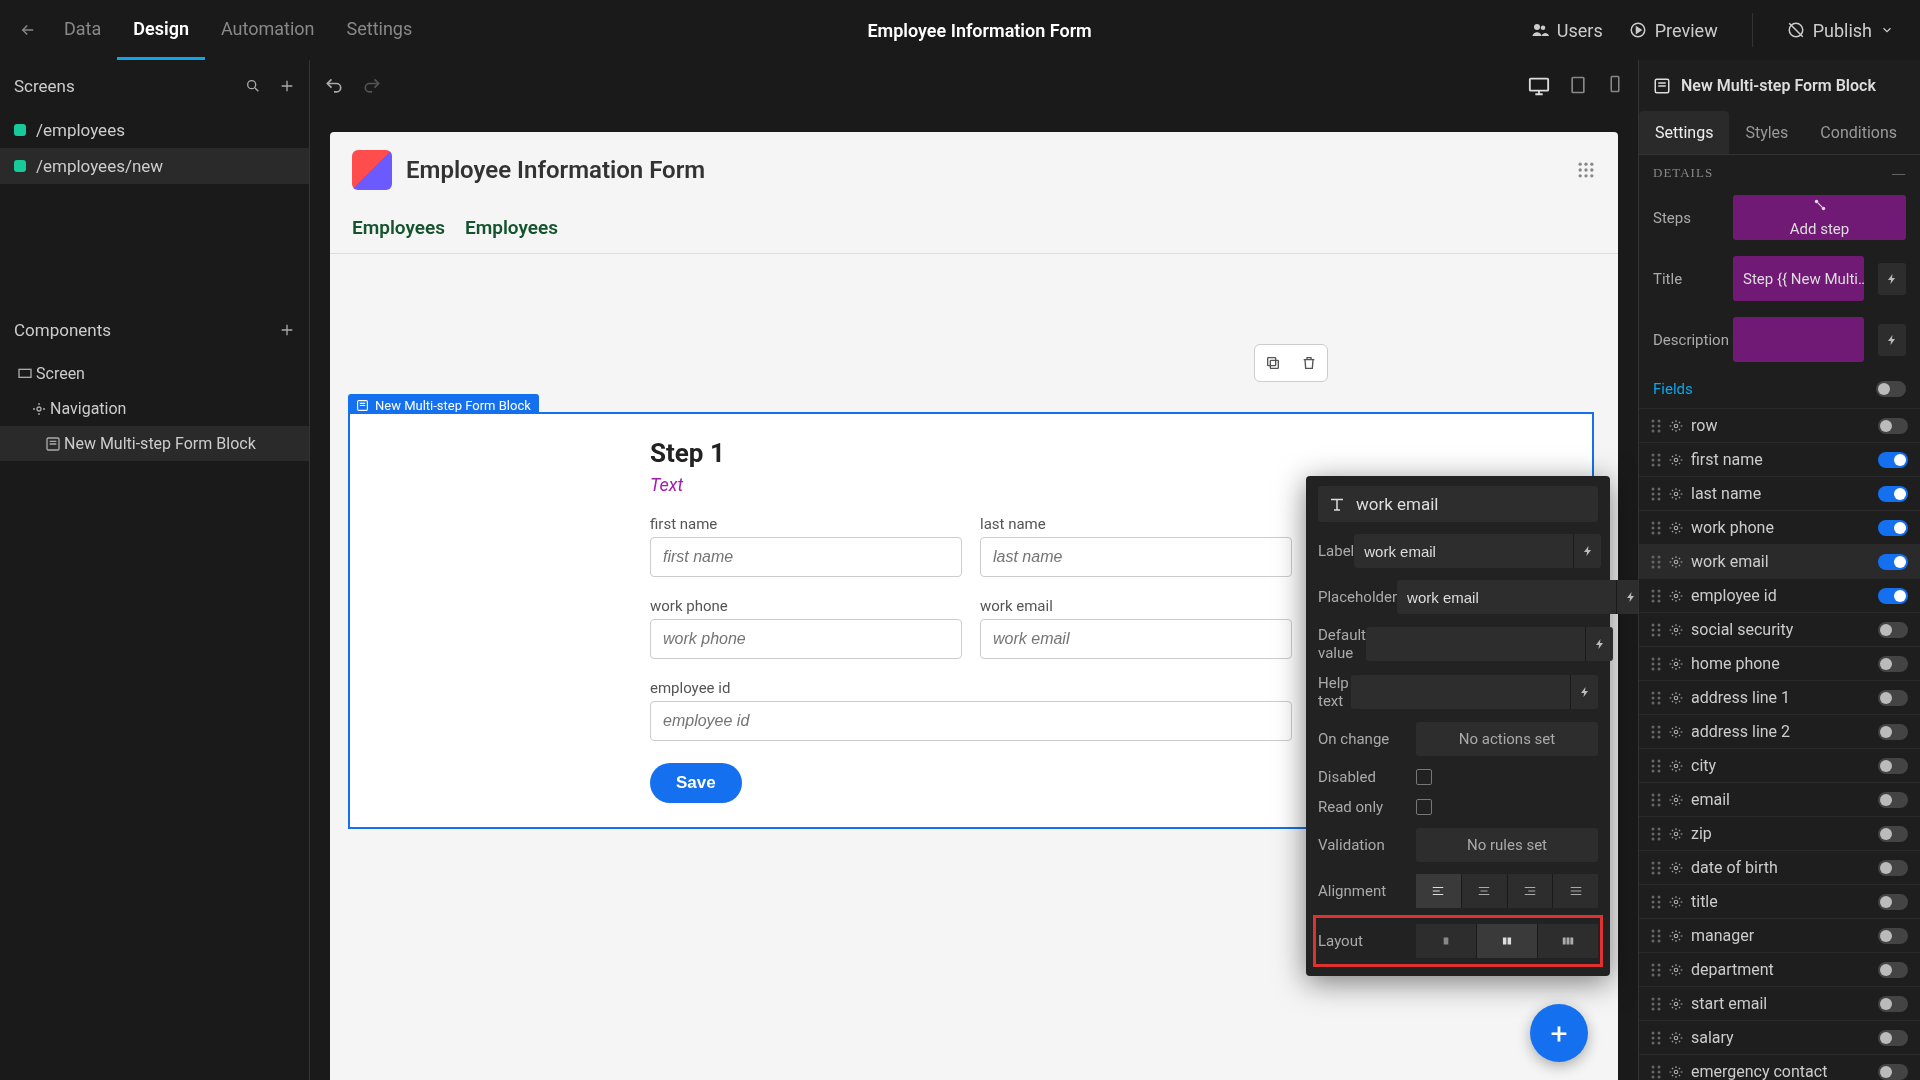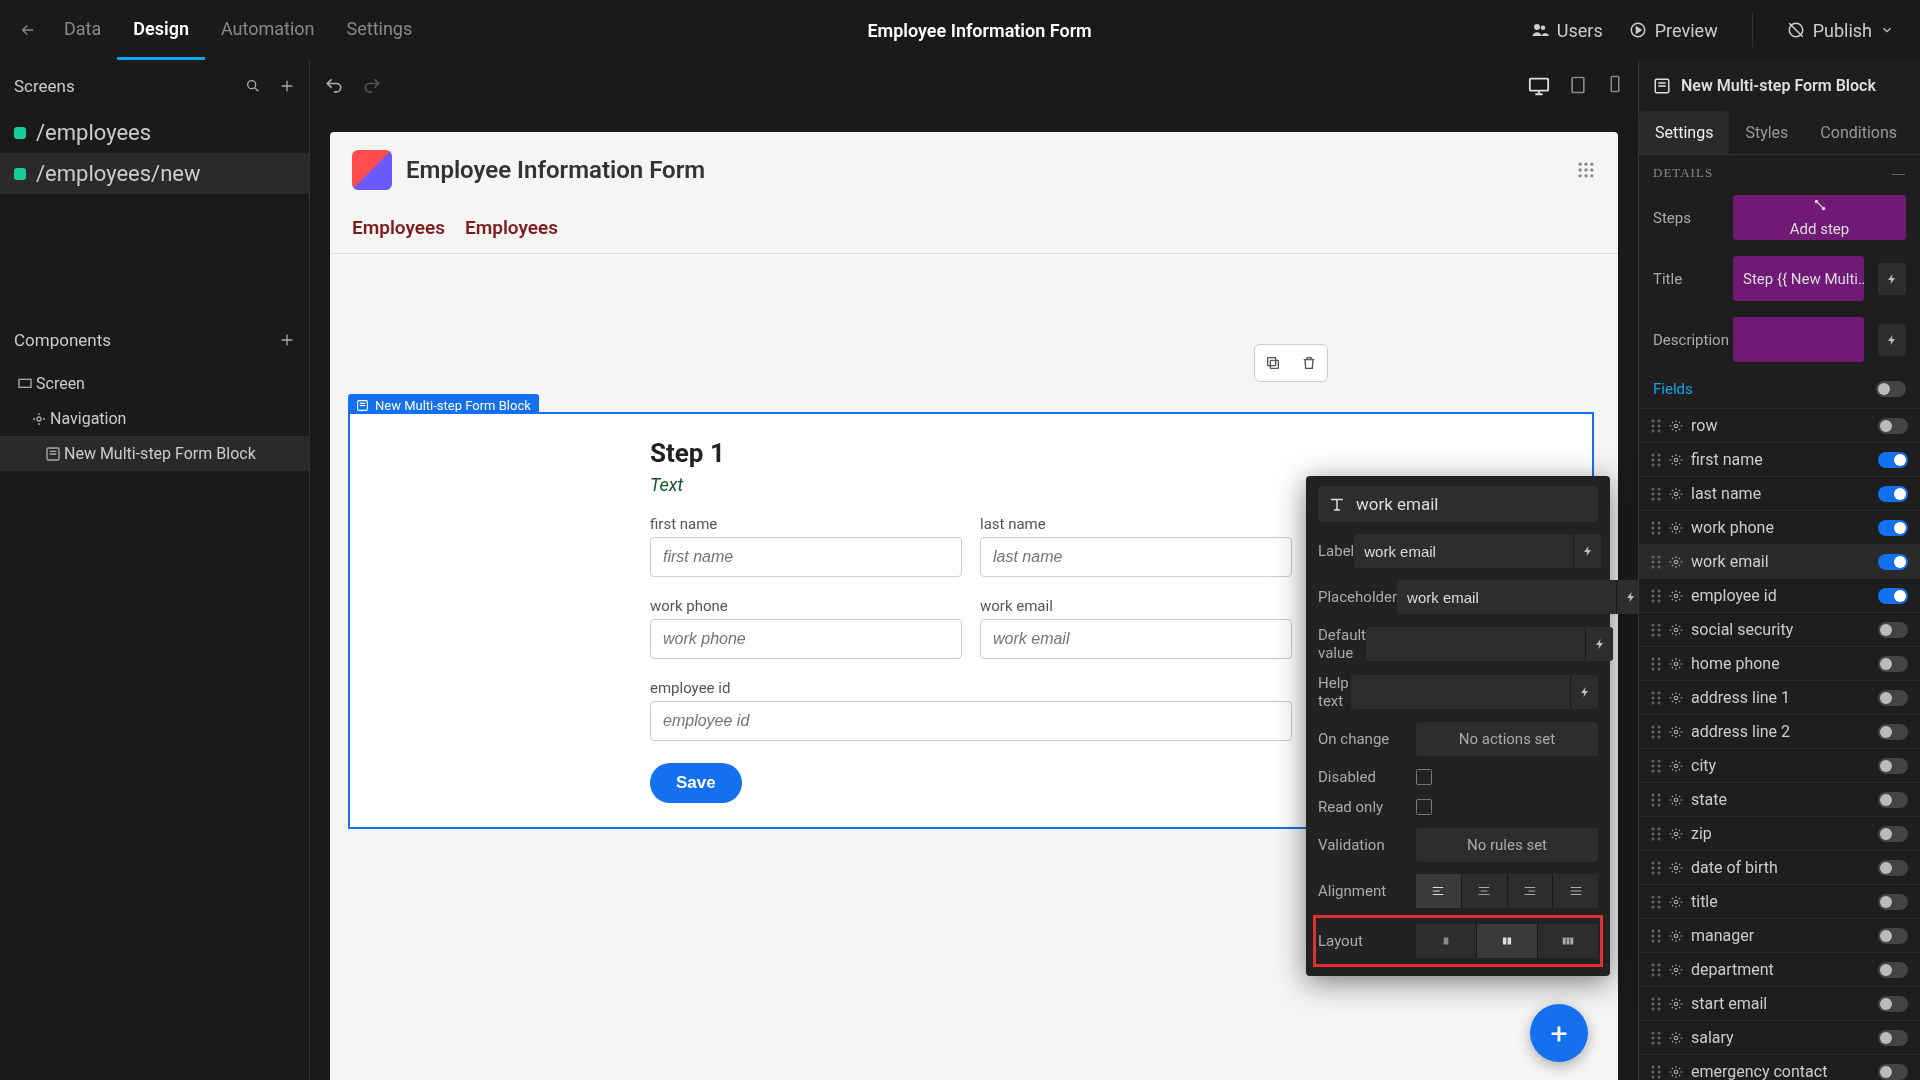--- a/index.html
+++ b/index.html
@@ -19,7 +19,7 @@
   .leftcol { width:310px; background:#1a1a1a; border-right:1px solid #333; display:flex; flex-direction:column; }
   .leftcol .sec-head { display:flex; align-items:center; justify-content:space-between; padding:16px 14px; font-size:17px; color:#ccc;}
   .leftcol .sec-head .icons { display:flex; gap:18px; color:#999; }
-  .screen-item { display:flex; align-items:center; gap:10px; padding:8px 14px; font-size:22px; color:#ccc; }
+  .screen-item { display:flex; align-items:center; gap:10px; padding:8px 14px; font-size:17px; color:#ccc; }
   .screen-item .dot { width:12px; height:12px; background:#18c99a; border-radius:3px; }
   .screen-item.sel { background:#2a2a2a; }
   .comp-item { display:flex; align-items:center; gap:3px; padding:8px 14px; font-size:16px; color:#ccc; }

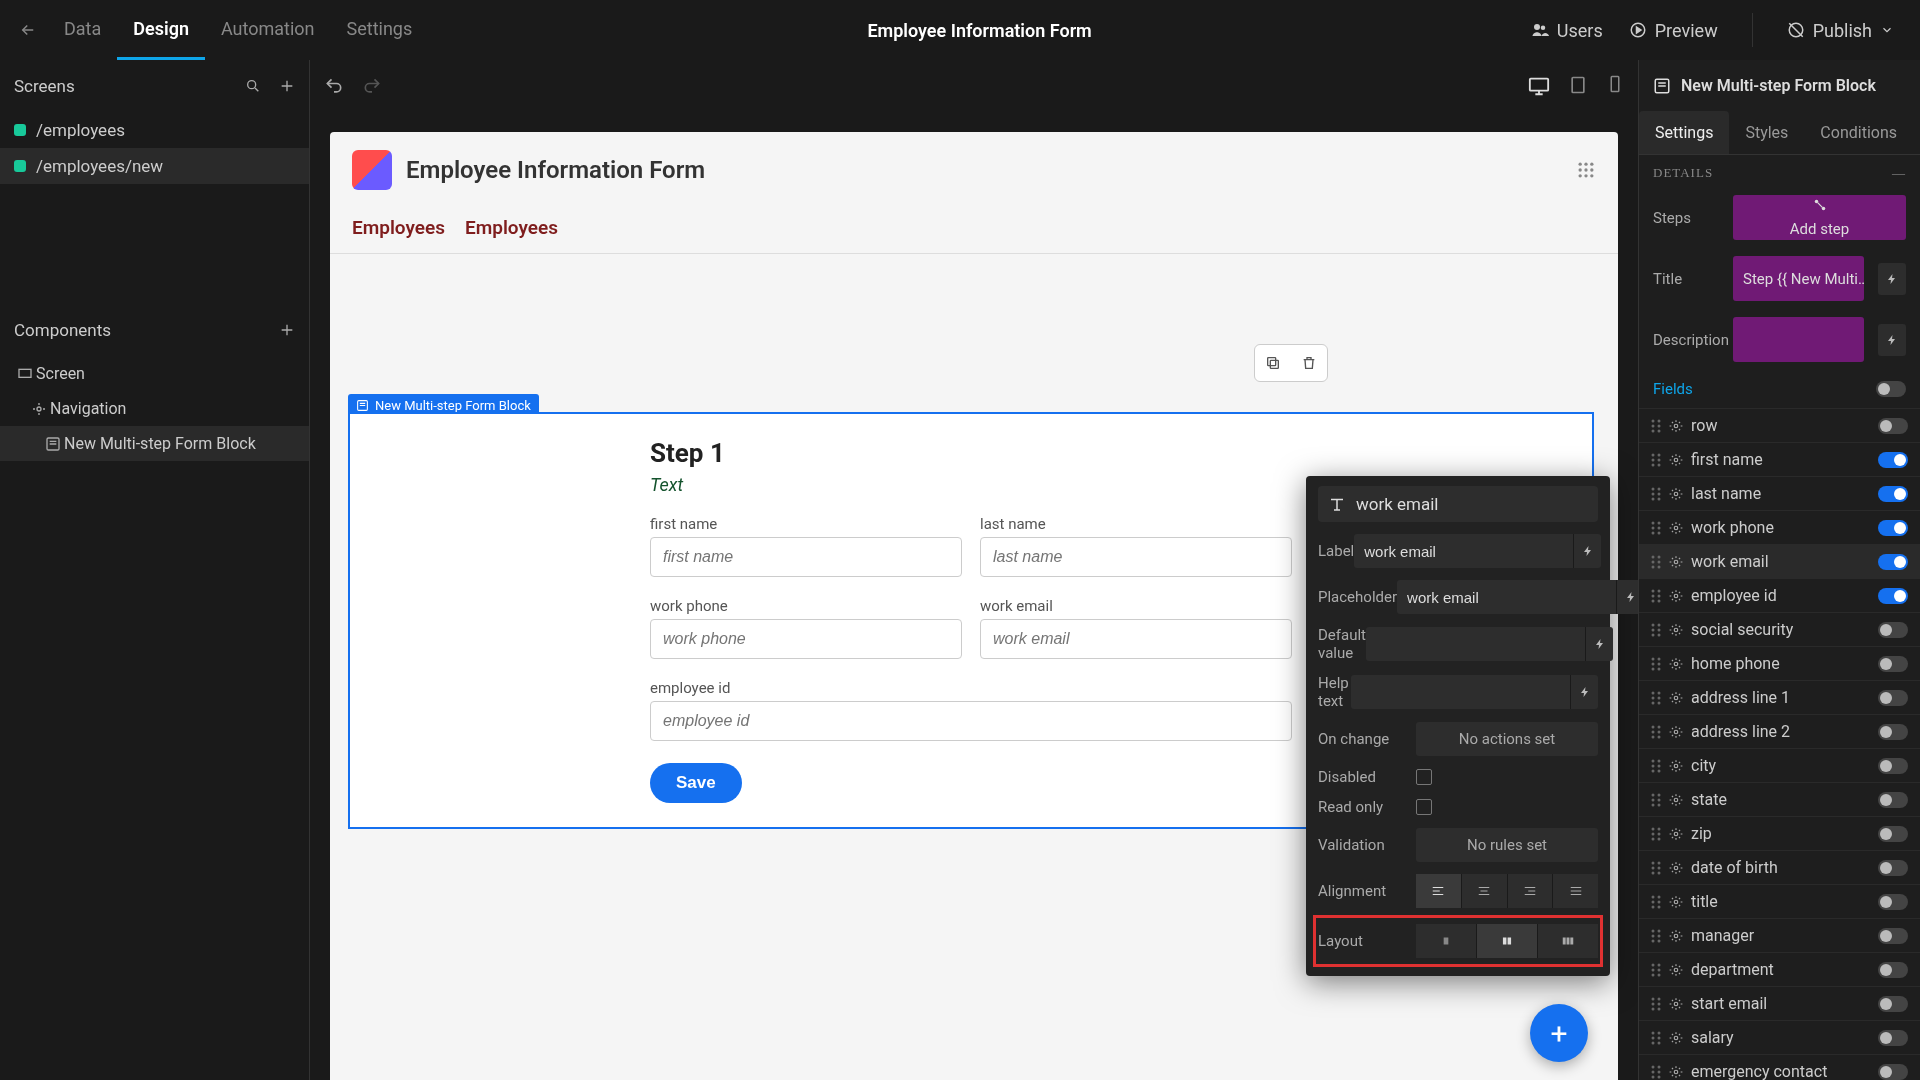--- a/index.html
+++ b/index.html
@@ -35,7 +35,7 @@
   .logo { width:40px; height:40px; background:linear-gradient(135deg,#ff4d4d 50%,#6b5bff 50%); border-radius:6px; margin-right:14px;}
   .app-title { color:#333; font-weight:600; font-size:24px;}
   .apps-icon { margin-left:auto; color:#777; }
-  .pg-tabs { padding:8px 22px 14px; display:flex; gap:20px; color:#7f1d1d; font-size:19px; font-weight:600;align-items:center; }
+  .pg-tabs { padding:8px 22px 14px; display:flex; gap:20px; color:#14532d; font-size:19px; font-weight:600;align-items:center; }
   .pg-divider { height:1px; background:#ddd; margin:0; }
   .float-tb { position:absolute; top:212px; left:924px; background:#fff; border:1px solid #ccc; border-radius:6px; display:flex; }
   .float-tb .btn { width:36px; height:36px; display:flex; align-items:center; justify-content:center; color:#555;}

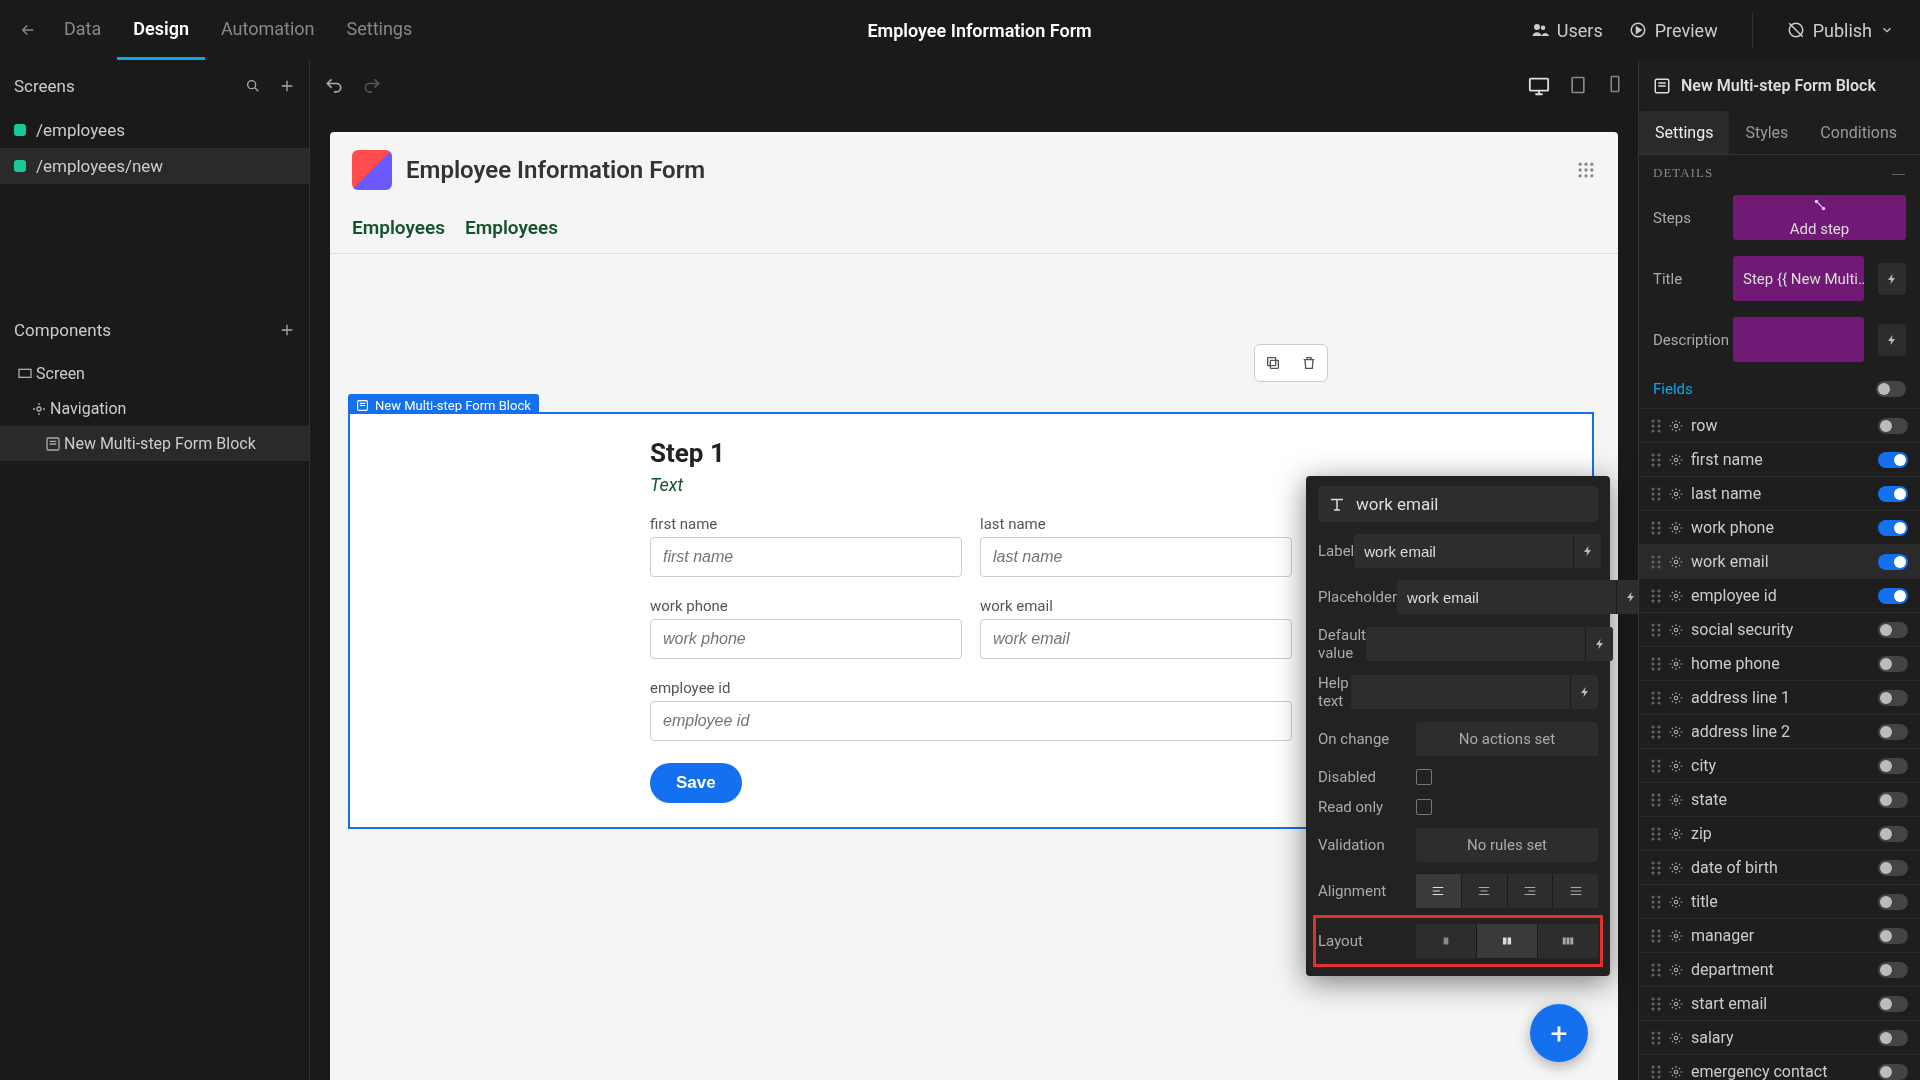--- a/index.html
+++ b/index.html
@@ -42,7 +42,7 @@
   .block-label { position:absolute; top:262px; left:18px; background:#1570ef; color:#fff; font-size:13px; padding:4px 8px; border-radius:3px 3px 0 0; display:flex; align-items:center; gap:6px;}
   .msblock { position:absolute; top:280px; left:18px; right:24px; border:2px solid #1570ef; background:#fff; padding:24px 300px; }
   .step-title { font-size:26px; font-weight:700; color:#222; }
-  .step-sub { color:#14532d; font-style:italic; margin-top:6px; font-size:18px;}
+  .step-sub { color:#a21caf; font-style:italic; margin-top:6px; font-size:18px;}
   .frow { display:flex; gap:18px; margin-top:20px; }
   .ffield { flex:1; }
   .ffield.full { flex:0 0 100%; }

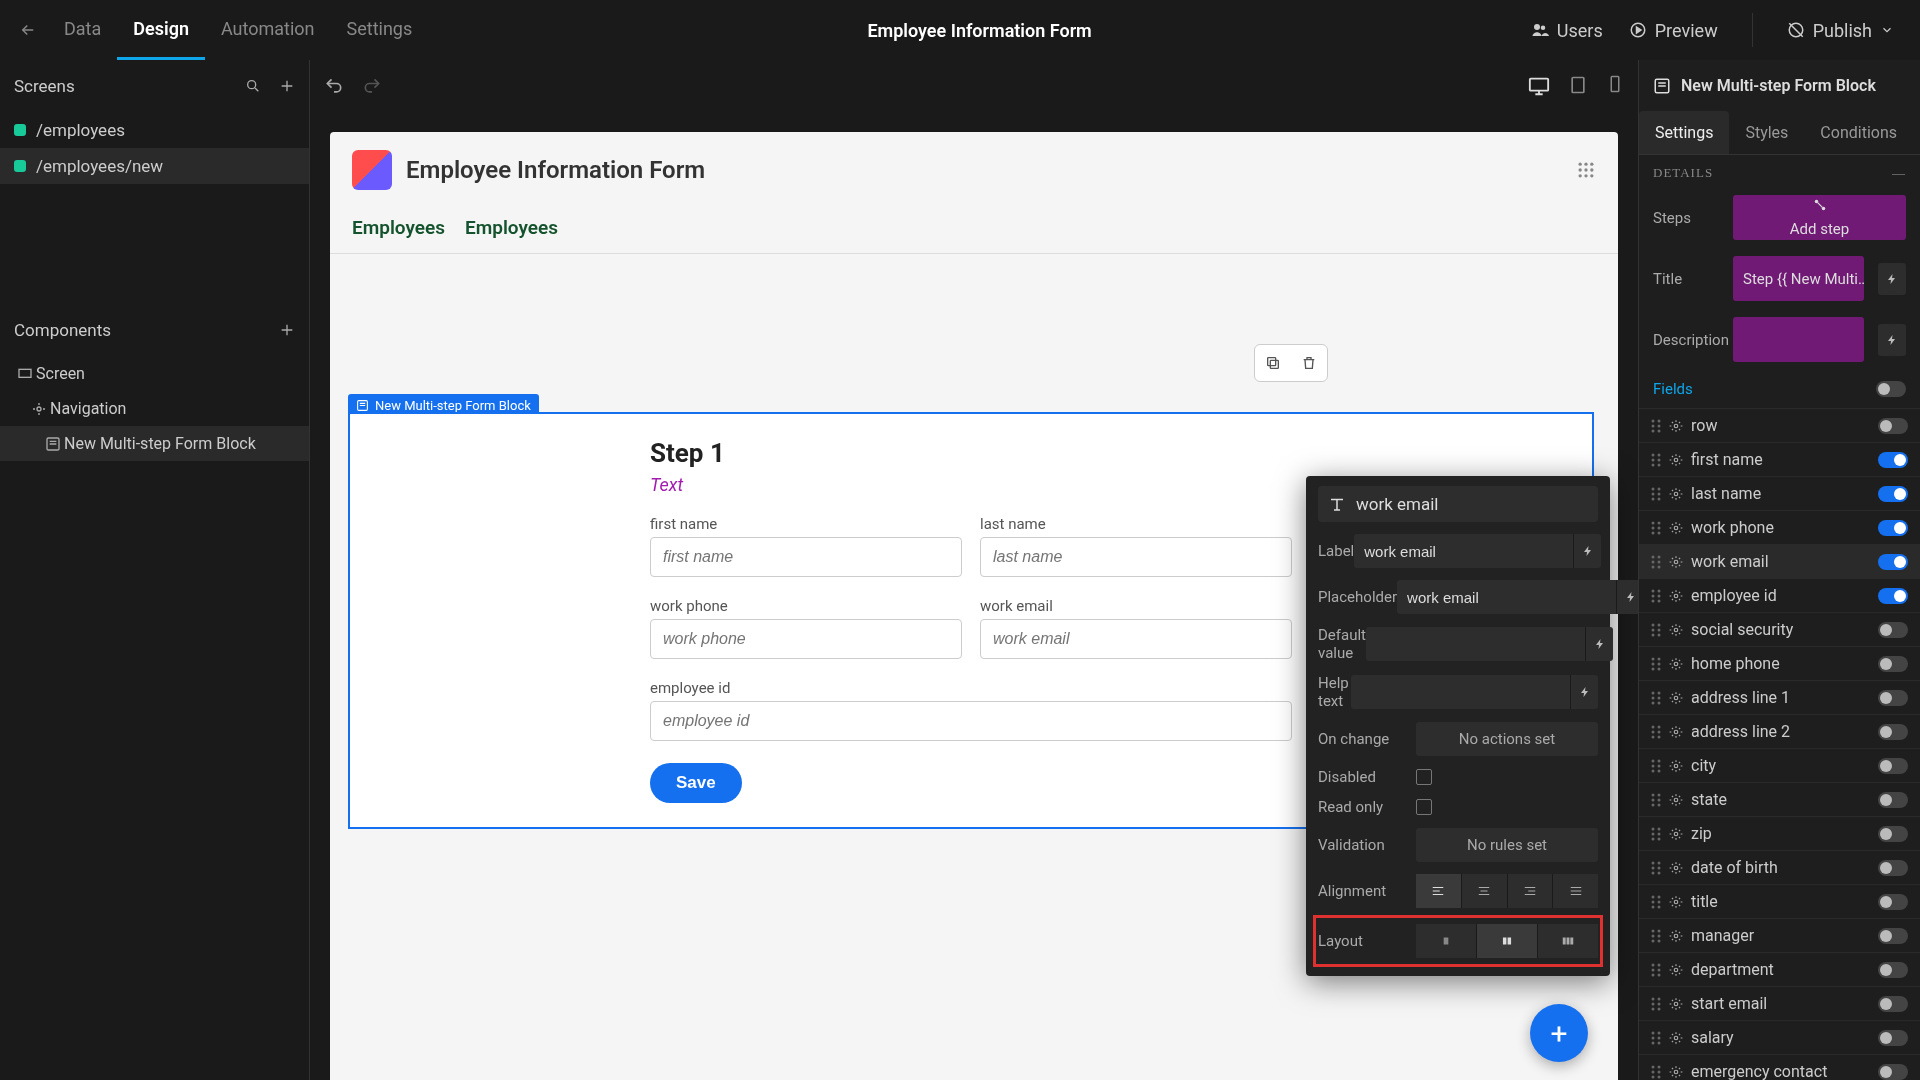--- a/index.html
+++ b/index.html
@@ -718,7 +718,7 @@
               <path d="M12 2v3M12 19v3M4 12H1M23 12h-3M5 5l2 2M17 17l2 2M19 5l-2 2M7 17l-2 2"></path>
             </svg>
           </span>
-          <span class="name">state</span>
+          <span class="name">email</span>
           <span class="toggle"></span>
         </div>
         <div class="fl-item">

